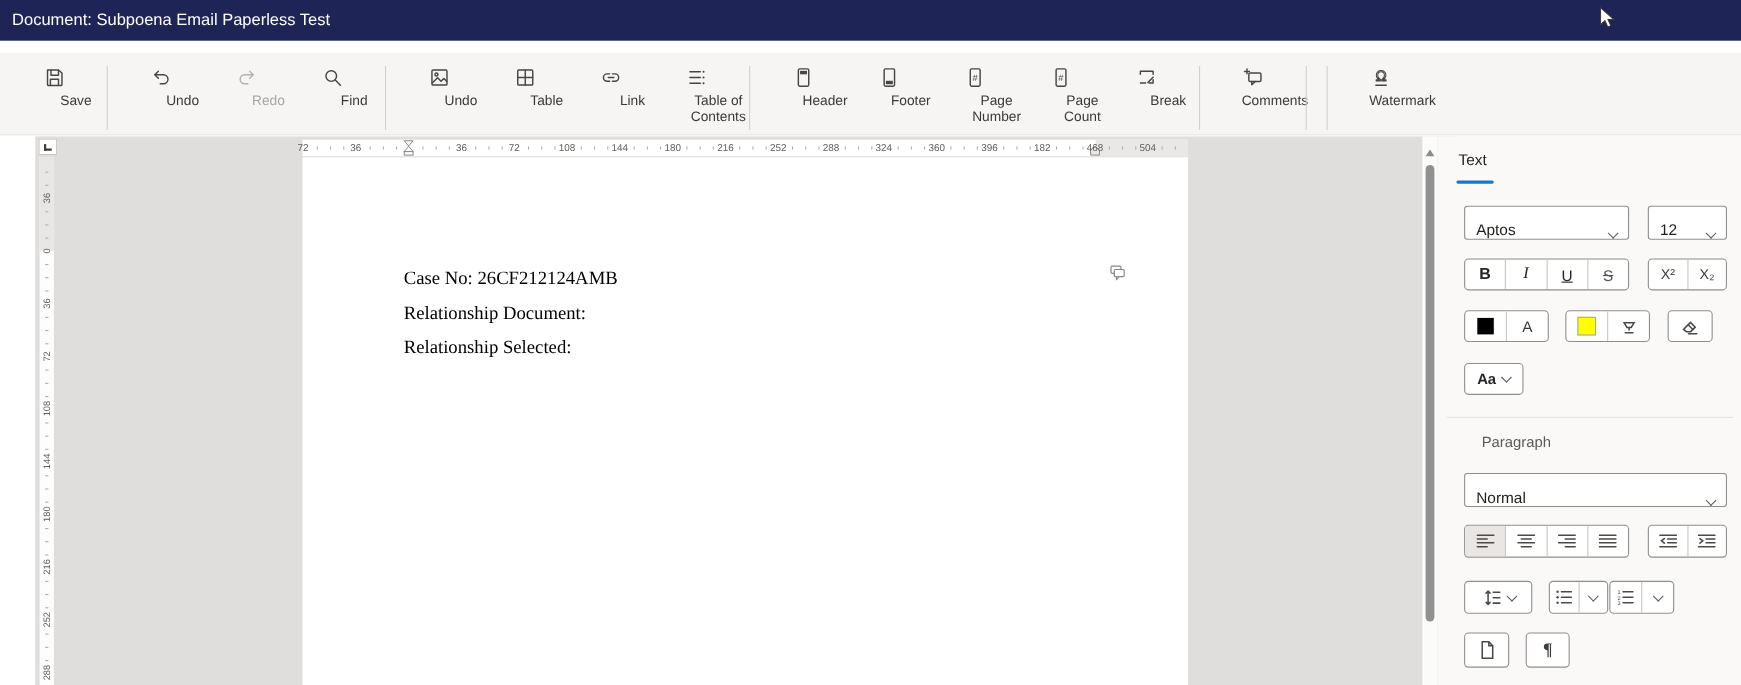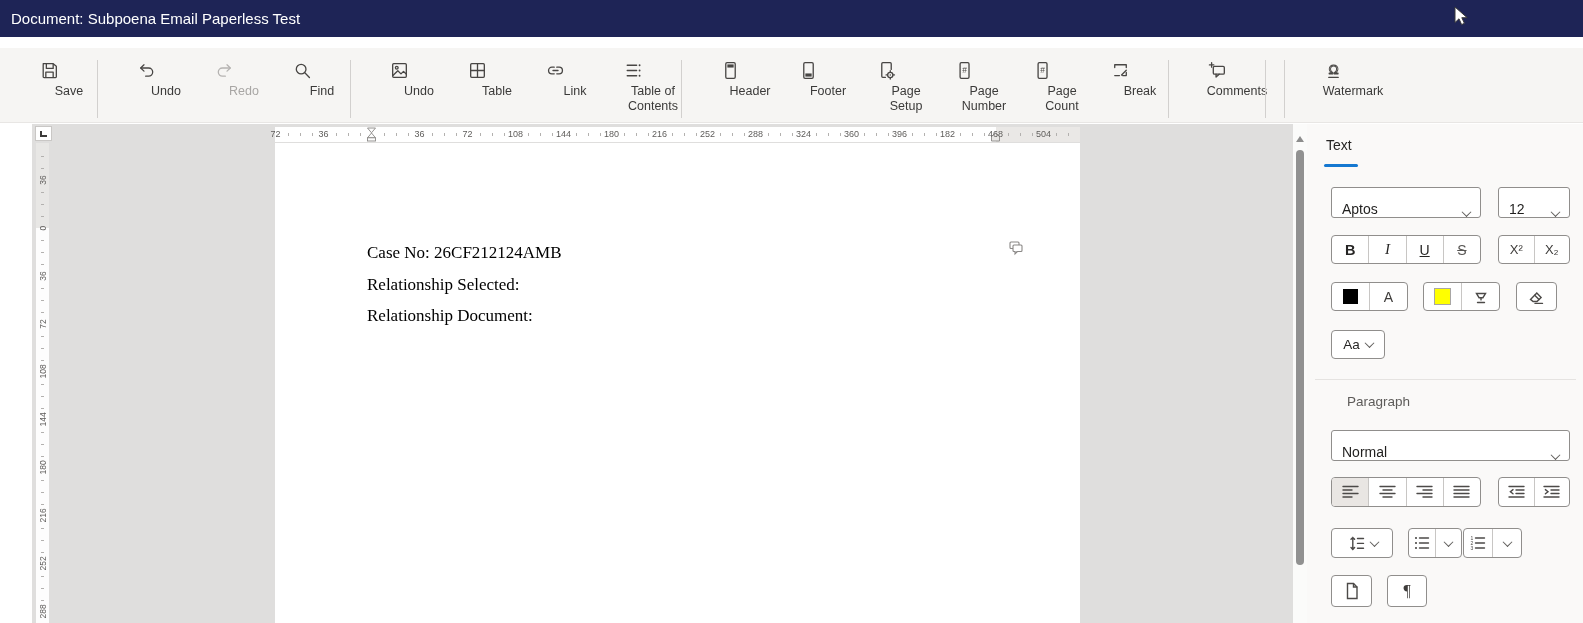--- a/index.html
+++ b/index.html
@@ -202,15 +202,6 @@
     <span class="tlabel">Footer</span>
   </div>
 
-  <div class="tbtn">
-    <svg viewBox="0 0 20 20">
-        <path d="M14.5 9V3.5a1 1 0 0 0-1-1H6.5a1 1 0 0 0-1 1v12a1 1 0 0 0 1 1H9"></path>
-        <circle cx="13.6" cy="14.2" r="2.5"></circle>
-        <circle cx="13.6" cy="14.2" r="0.7" fill="#484644" stroke="none"></circle>
-        <path d="M13.6 11.2v-1M13.6 18.2v-1M10.6 14.2h-1M17.6 14.2h-1"></path>
-      </svg>
-    <span class="tlabel">Page Setup</span>
-  </div>
 
   <div class="tbtn">
     <svg viewBox="0 0 20 20">

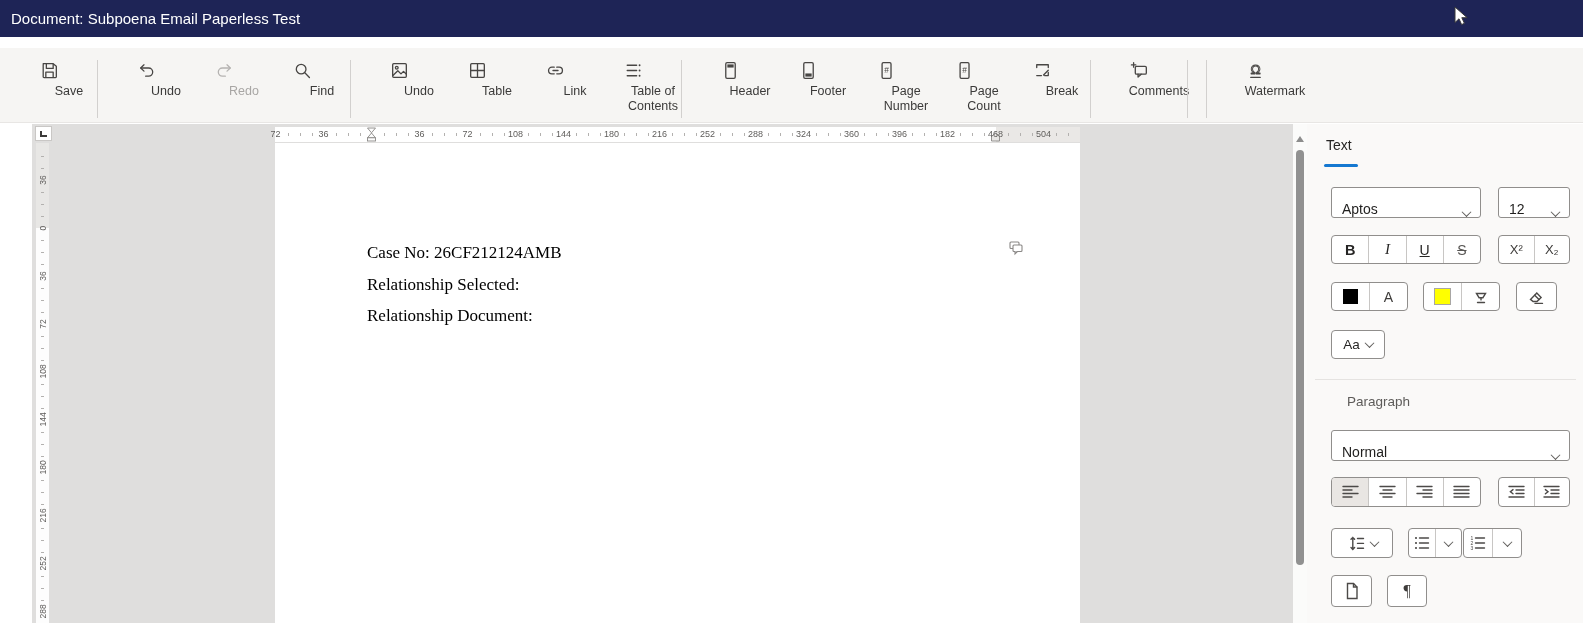--- a/index.html
+++ b/index.html
@@ -390,8 +390,8 @@
   <div class="page">
     <div class="doc-text">
       <div>Case No: 26CF212124AMB</div>
+      <div>Relationship Document:</div>
       <div>Relationship Selected:</div>
-      <div>Relationship Document:</div>
     </div>
     <svg class="comment-indicator" width="18" height="18" viewBox="0 0 18 18">
       <rect x="4" y="3" width="9" height="6.5" rx="1" fill="#fff" stroke="#8a8886" stroke-width="1.1"></rect>

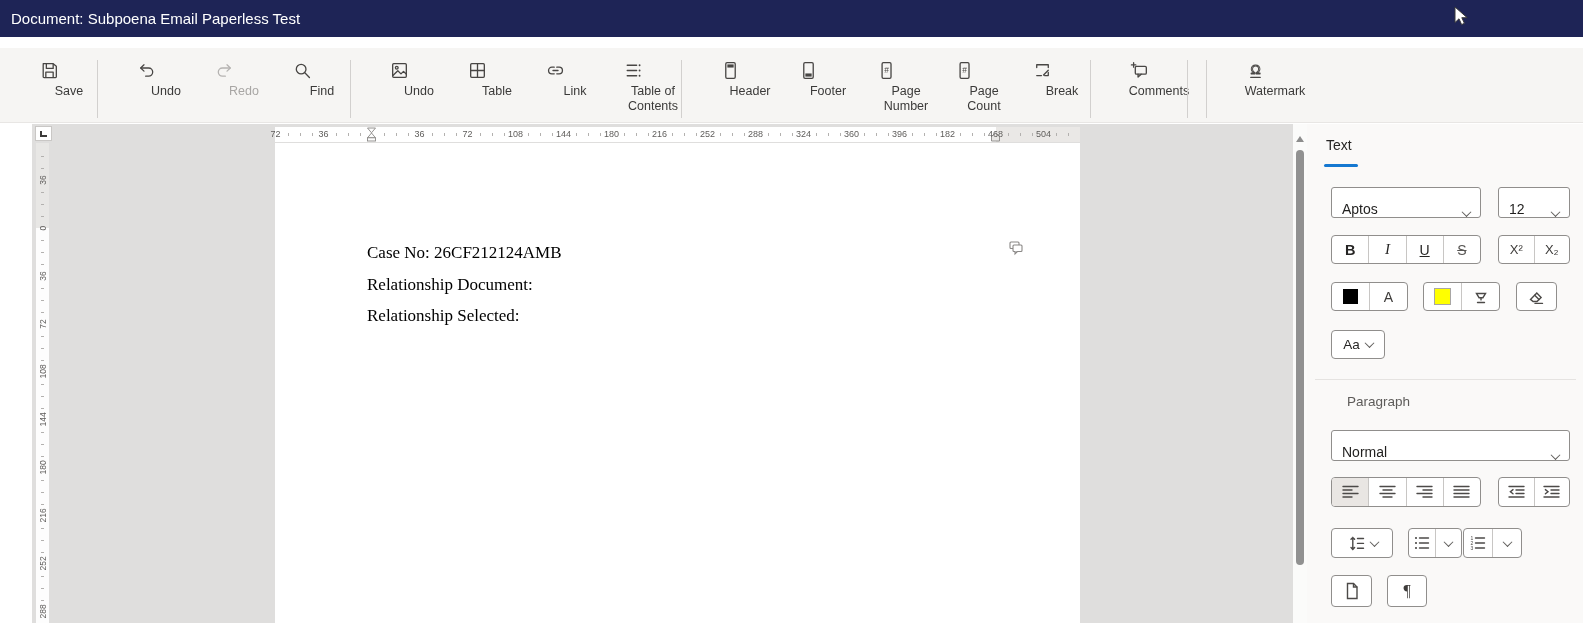--- a/index.html
+++ b/index.html
@@ -81,7 +81,7 @@
   .scell + .scell { border-left:1px solid #c8c6c4; }
   .scell.active { background:#e9e6e3; }
   .sbtn { position:absolute; border:1px solid #908e8c; border-radius:4px; background:#fff;
-    display:flex; align-items:center; justify-content:center; gap:6px; }
+    display:flex; align-items:center; justify-content:center; gap:6px;font-weight:bold; }
 
   .glyph-b { font-weight:bold; font-size:14.5px; color:#262524; }
   .glyph-i { font-family:"Liberation Serif", serif; font-style:italic; font-size:15px; color:#262524; }

